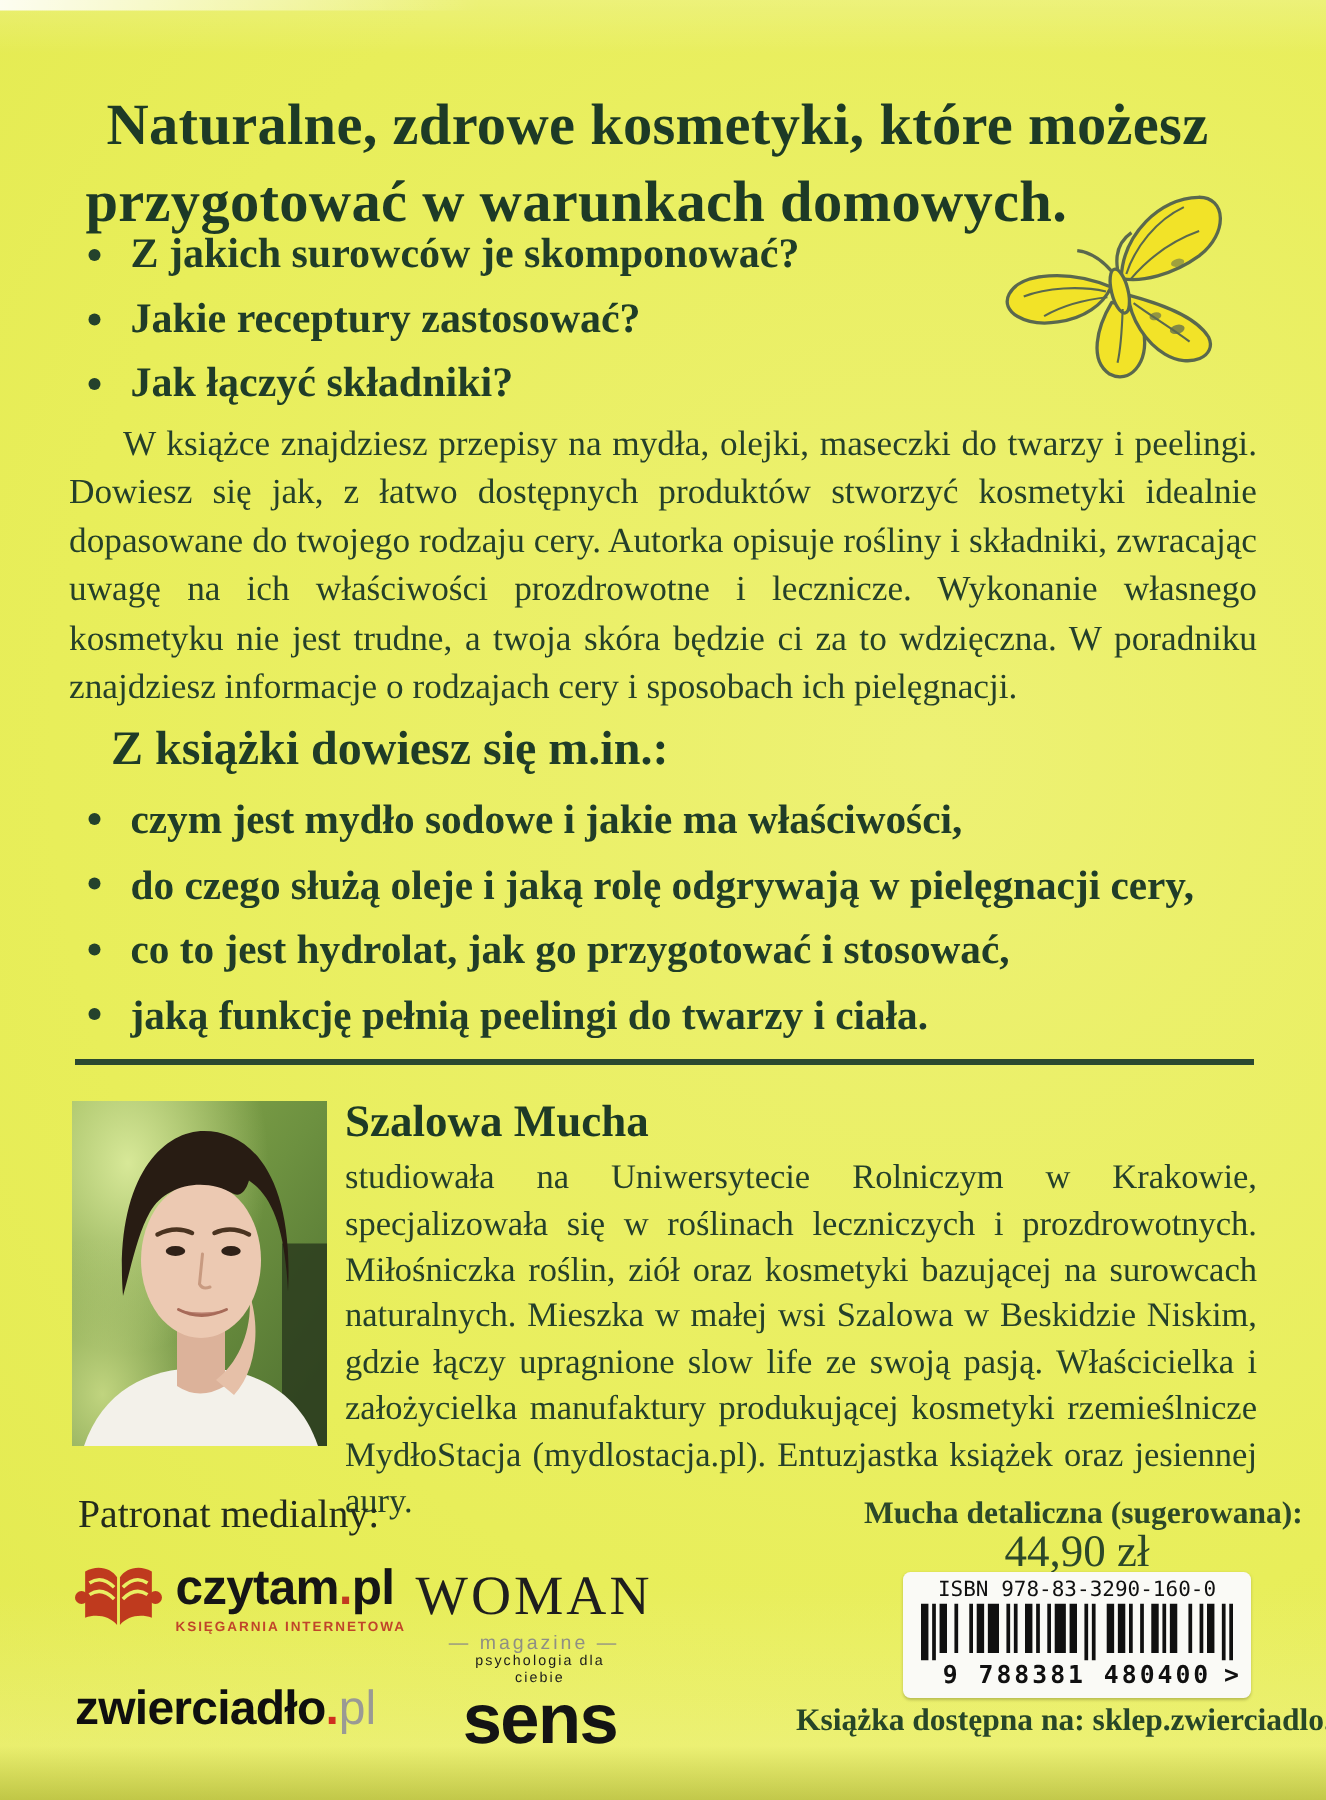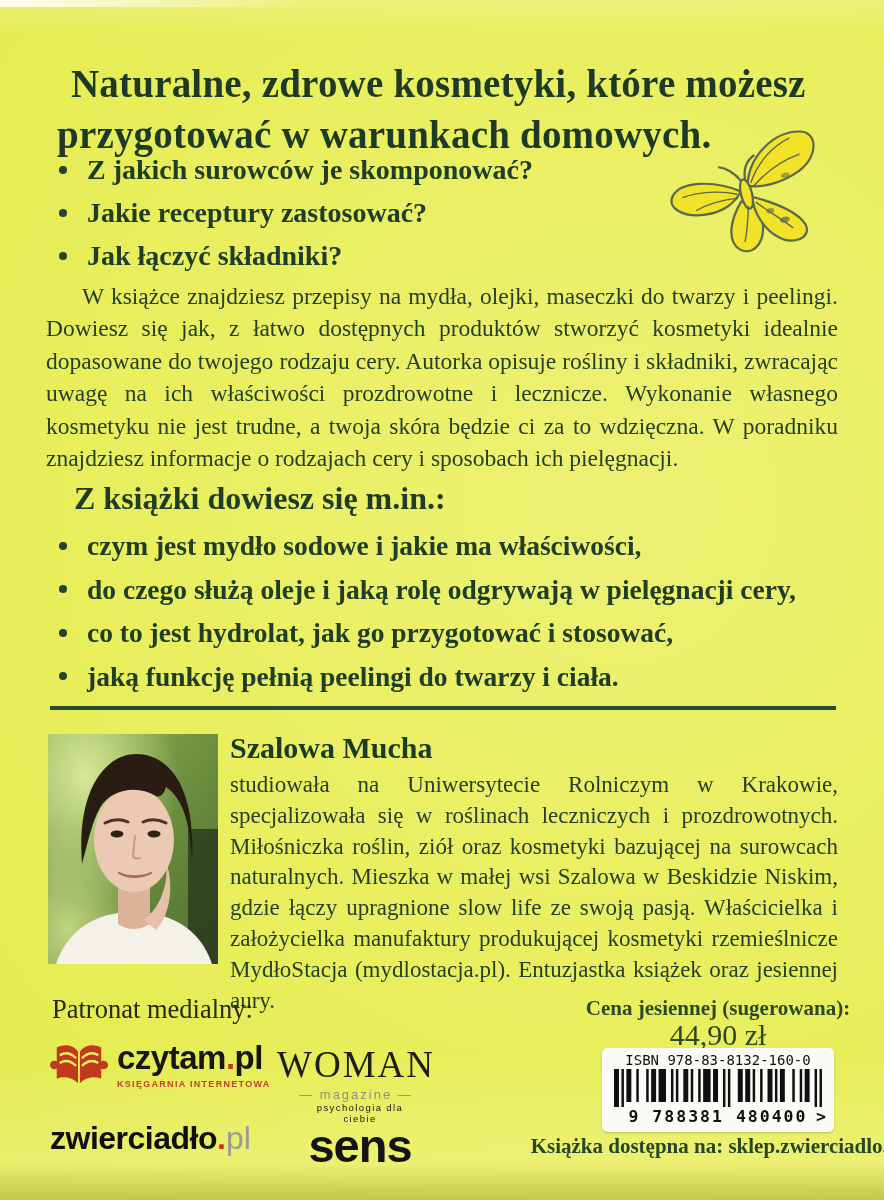--- a/index.html
+++ b/index.html
@@ -205,7 +205,7 @@
     <div class="sens-word">sens</div>
   </div>
 
-  <div class="price-label">Cena jesiennej (sugerowana):</div>
+  <div class="price-label">Mucha detaliczna (sugerowana):</div>
   <div class="price-value">44,90 zł</div>
 
   <div class="barcode">

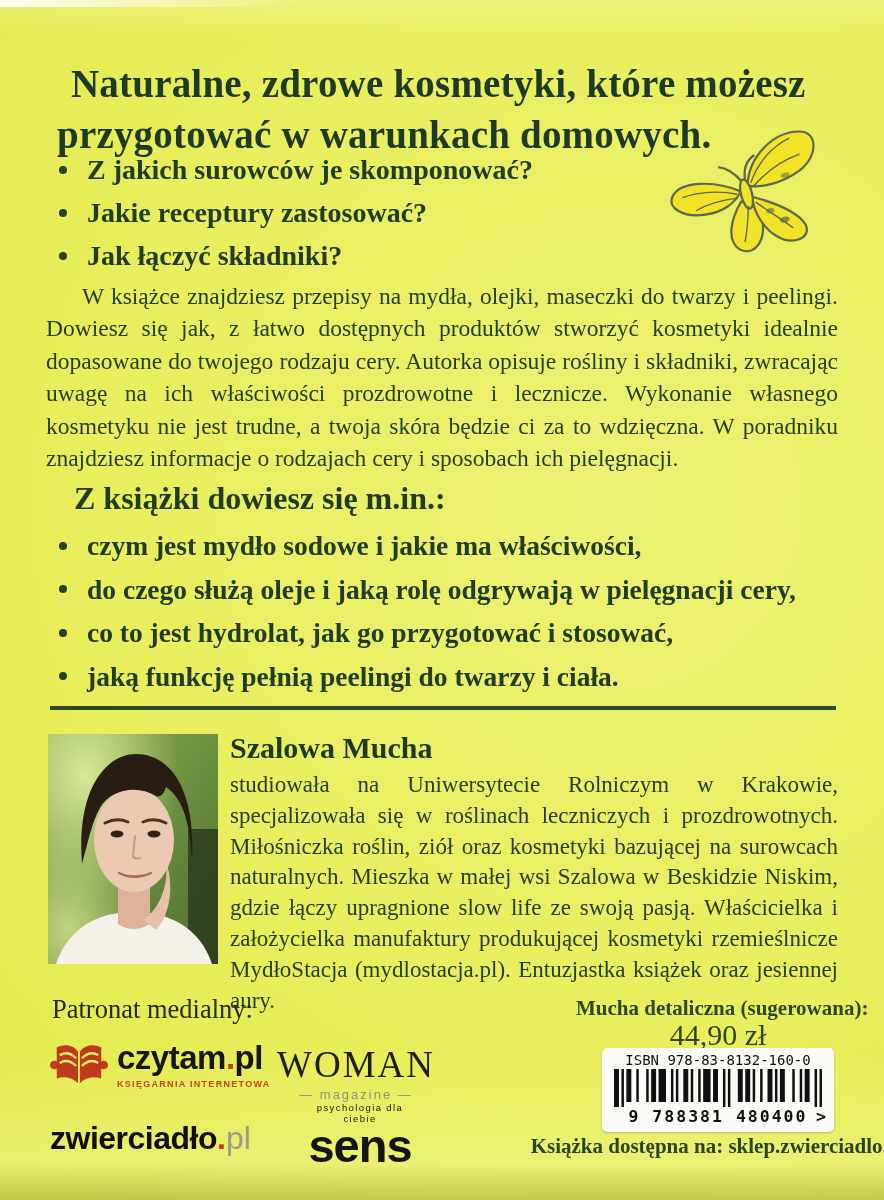--- a/index.html
+++ b/index.html
@@ -209,7 +209,7 @@
   <div class="price-value">44,90 zł</div>
 
   <div class="barcode">
-    <div class="isbn">ISBN 978-83-8132-160-0</div>
+    <div class="isbn">ISBN 978-83-3290-160-0</div>
     <svg id="bars" class="bars" viewBox="0 0 208 38" preserveAspectRatio="none">
         <rect x="0.00" y="0" width="4.95" height="38" fill="#101010"></rect>
         <rect x="7.43" y="0" width="2.48" height="38" fill="#101010"></rect>

